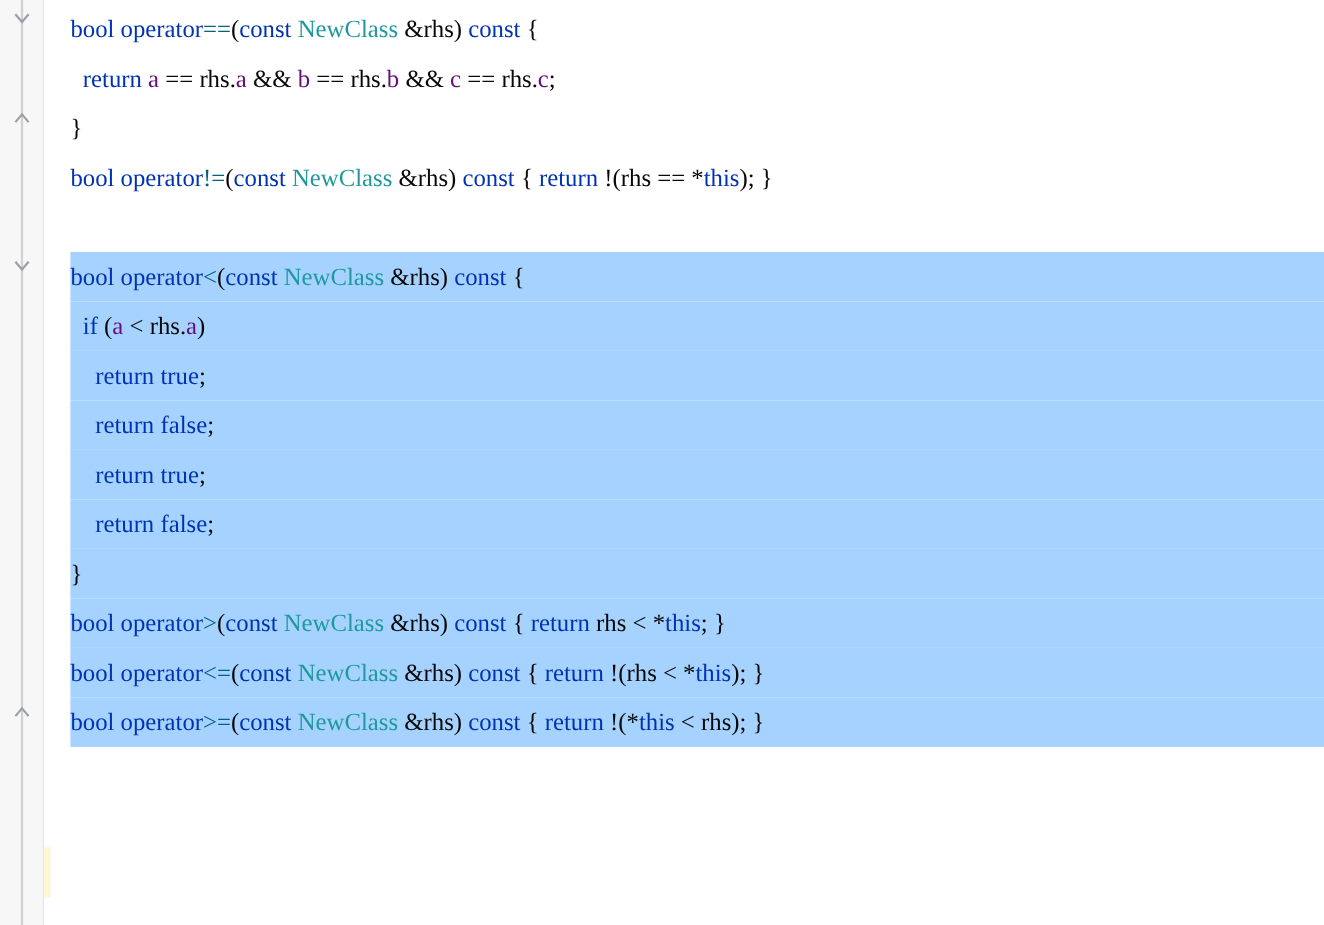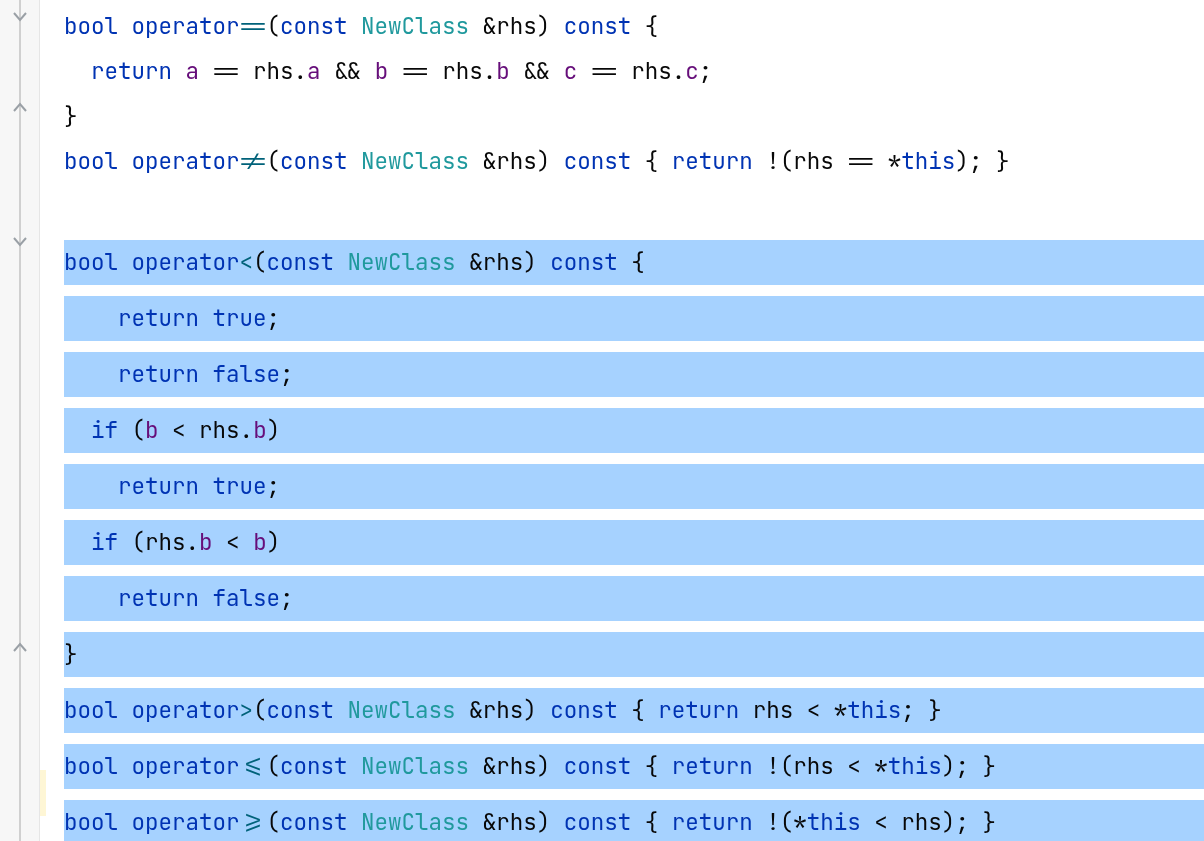--- a/index.html
+++ b/index.html
@@ -15,6 +15,7 @@
     display: flex;
     width: 100%;
     height: 100%;
+    font-family: Liberation Serif, serif;
   }
   .gutter {
     width: 40px;

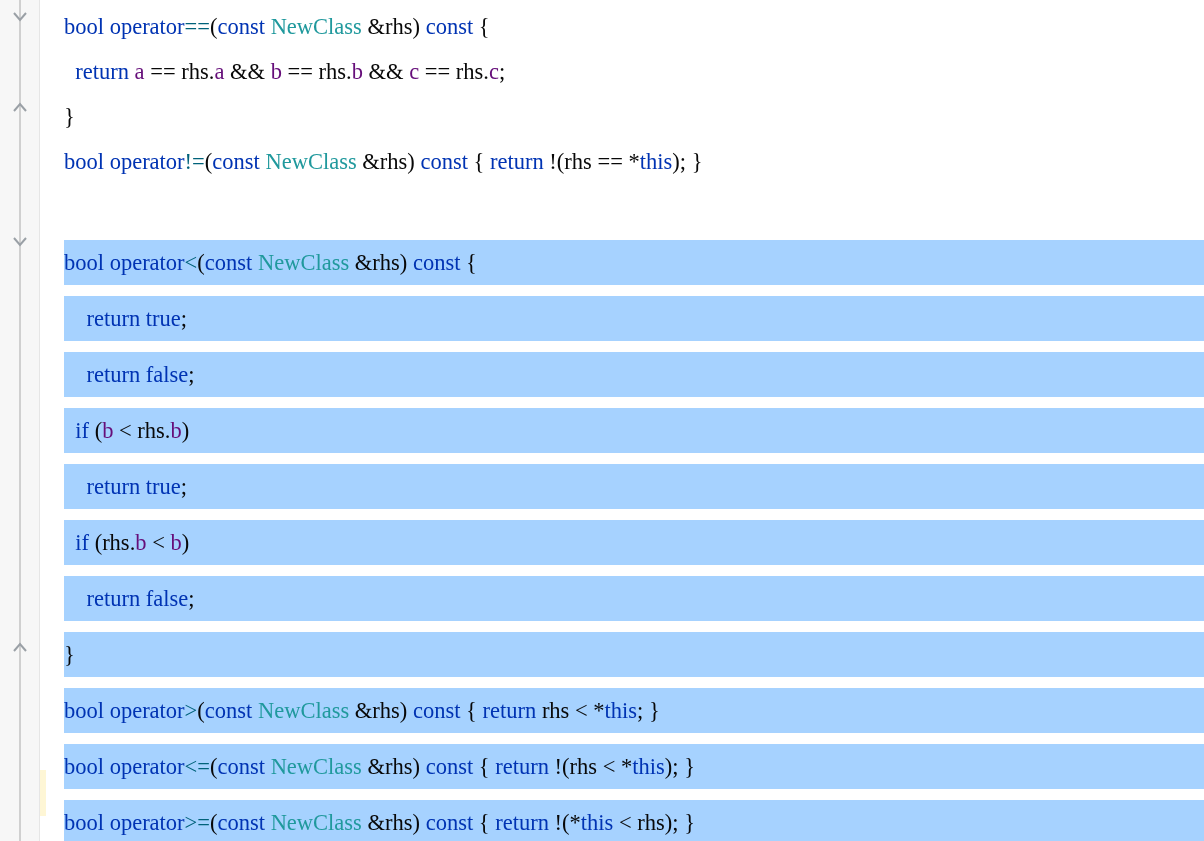--- a/index.html
+++ b/index.html
@@ -57,7 +57,6 @@
   }
   .highlight {
     background: #a6d2ff;
-    margin-top: 11px;
   }
   .yellow-gutter-strip {
     position:absolute;

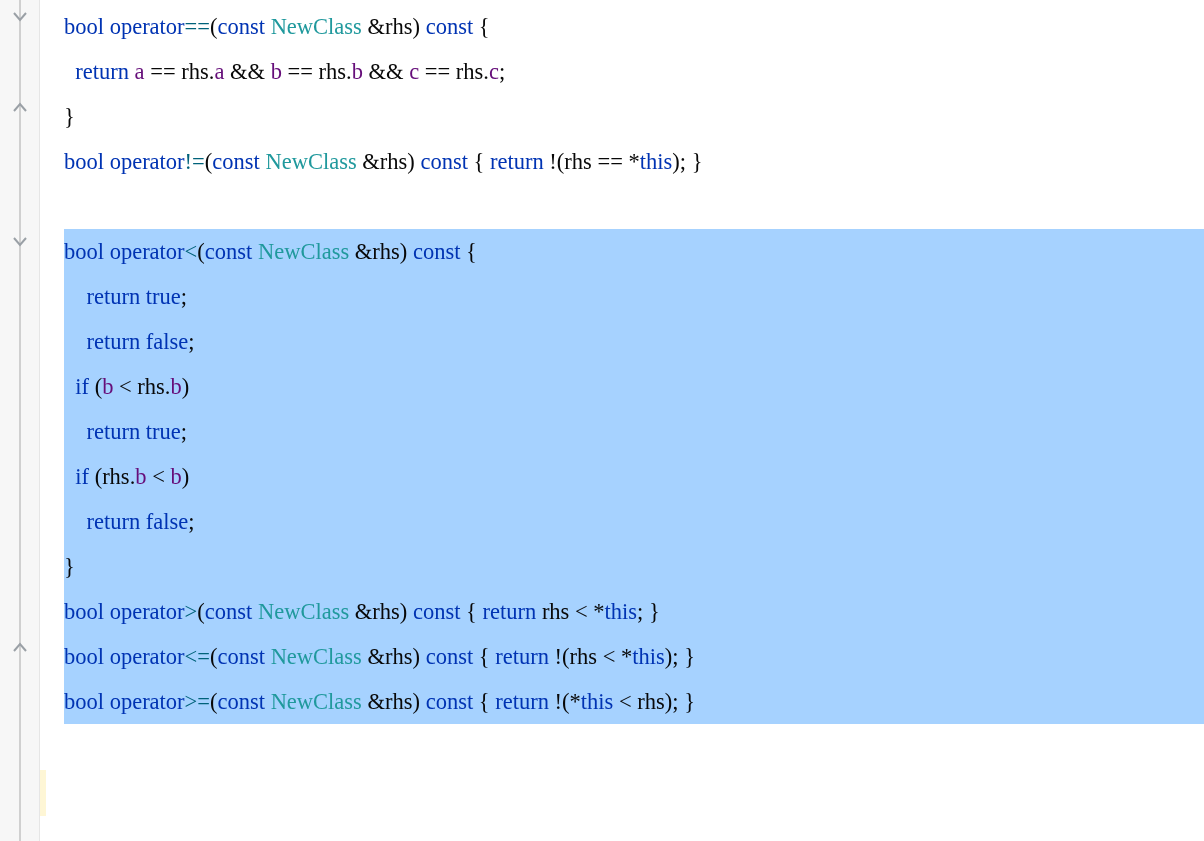--- a/index.html
+++ b/index.html
@@ -119,6 +119,7 @@
 
     <div class="code-line highlight"><span class="tok-kw">bool</span><span class="tok-pln"> </span><span class="tok-kw">operator</span><span class="tok-fn">&lt;</span><span class="tok-pun">(</span><span class="tok-kw">const</span><span class="tok-pln"> </span><span class="tok-type">NewClass</span><span class="tok-pln"> &amp;</span><span class="tok-pln">rhs</span><span class="tok-pun">)</span><span class="tok-pln"> </span><span class="tok-kw">const</span><span class="tok-pun"> {</span></div>
 
+    <div class="code-line highlight"><span class="tok-pln">  </span><span class="tok-kw">if</span><span class="tok-pln"> </span><span class="tok-pun">(</span><span class="tok-var">a</span><span class="tok-op"> &lt; </span><span class="tok-pln">rhs</span><span class="tok-pun">.</span><span class="tok-var">a</span><span class="tok-pun">)</span></div>
 
     <div class="code-line highlight"><span class="tok-pln">    </span><span class="tok-kw">return</span><span class="tok-pln"> </span><span class="tok-kw">true</span><span class="tok-pun">;</span></div>
 

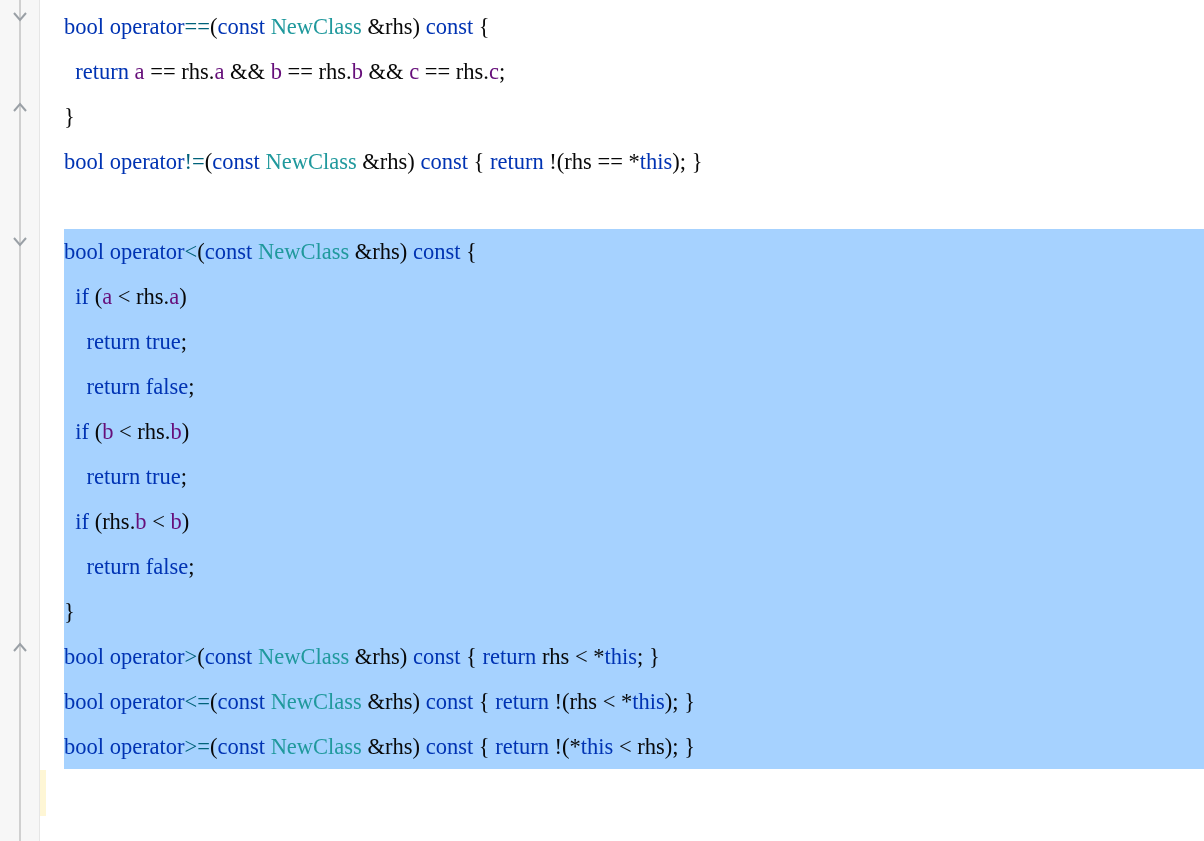--- a/index.html
+++ b/index.html
@@ -126,7 +126,6 @@
 
     <div class="code-line highlight"><span class="tok-pln">    </span><span class="tok-kw">return</span><span class="tok-pln"> </span><span class="tok-kw">false</span><span class="tok-pun">;</span></div>
 
-    <div class="code-line highlight"><span class="tok-pln">  </span><span class="tok-kw">if</span><span class="tok-pln"> </span><span class="tok-pun">(</span><span class="tok-var">b</span><span class="tok-op"> &lt; </span><span class="tok-pln">rhs</span><span class="tok-pun">.</span><span class="tok-var">b</span><span class="tok-pun">)</span></div>
 
     <div class="code-line highlight"><span class="tok-pln">    </span><span class="tok-kw">return</span><span class="tok-pln"> </span><span class="tok-kw">true</span><span class="tok-pun">;</span></div>
 

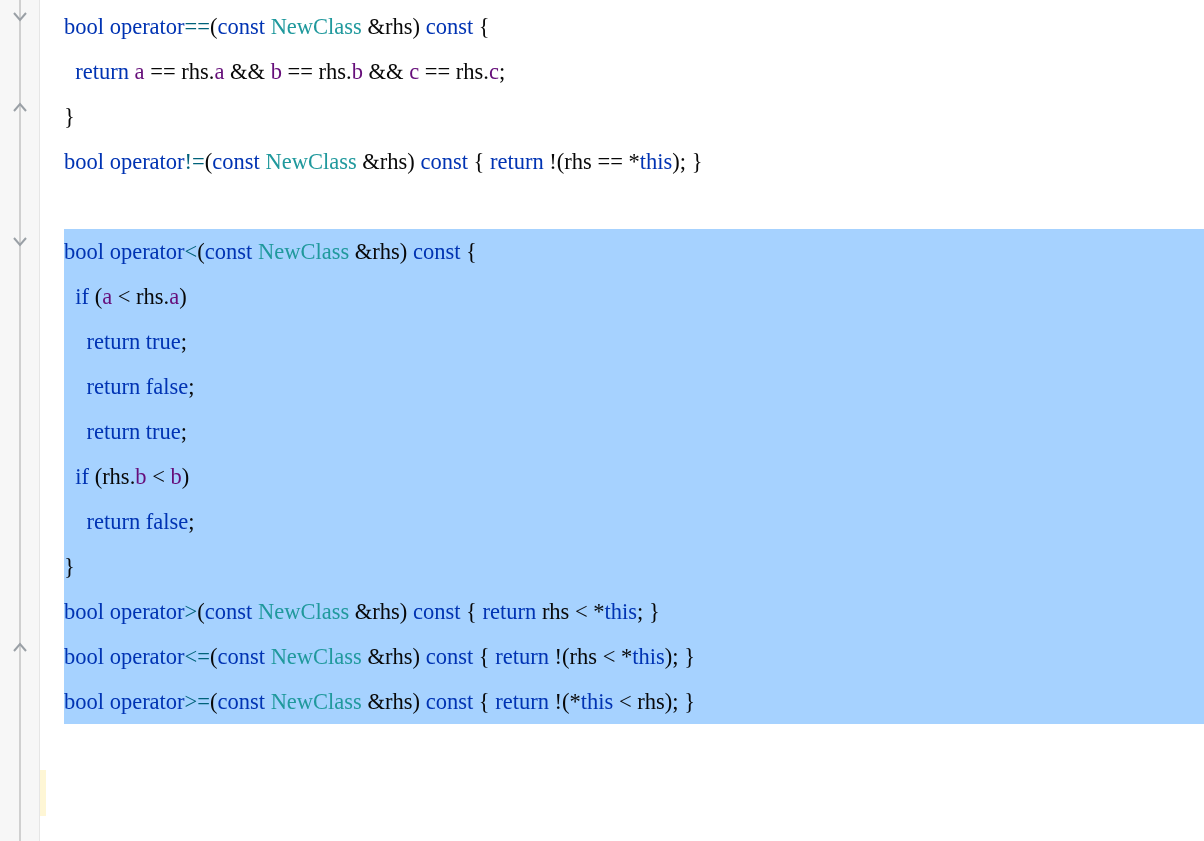--- a/index.html
+++ b/index.html
@@ -129,7 +129,6 @@
 
     <div class="code-line highlight"><span class="tok-pln">    </span><span class="tok-kw">return</span><span class="tok-pln"> </span><span class="tok-kw">true</span><span class="tok-pun">;</span></div>
 
-    <div class="code-line highlight"><span class="tok-pln">  </span><span class="tok-kw">if</span><span class="tok-pln"> </span><span class="tok-pun">(</span><span class="tok-pln">rhs</span><span class="tok-pun">.</span><span class="tok-var">b</span><span class="tok-op"> &lt; </span><span class="tok-var">b</span><span class="tok-pun">)</span></div>
 
     <div class="code-line highlight"><span class="tok-pln">    </span><span class="tok-kw">return</span><span class="tok-pln"> </span><span class="tok-kw">false</span><span class="tok-pun">;</span></div>
 

